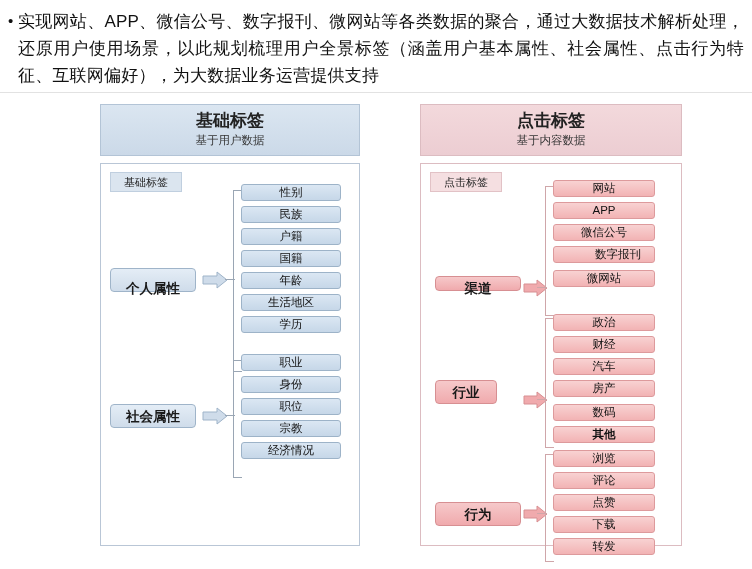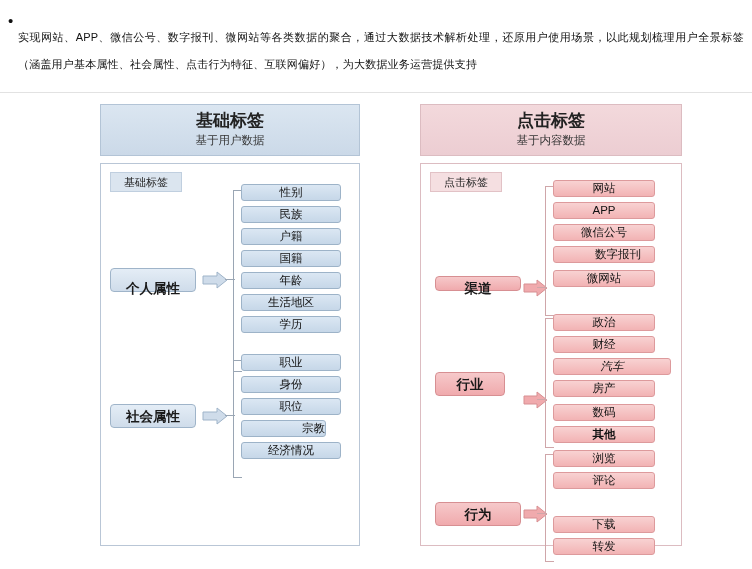--- a/index.html
+++ b/index.html
@@ -23,12 +23,11 @@
   }
   .bullet-text{
     flex:1 1 auto;
-    font-size:11px;
+    font-size:17px;
     line-height:27px;
     color:#111;
     letter-spacing:0.2px;
     text-align:justify;
-    margin-top:16px;
   }
   .divider{
     position:absolute;left:0;top:92px;width:752px;height:1px;

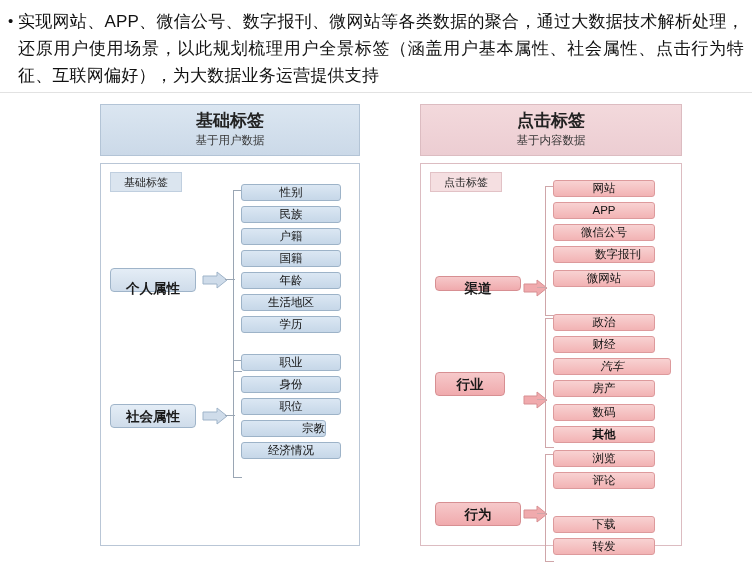--- a/index.html
+++ b/index.html
@@ -209,7 +209,7 @@
 
     <div class="chip pink" style="left:132px;top:150px;width:102px;height:17px;">政治</div>
     <div class="chip pink" style="left:132px;top:172px;width:102px;height:17px;">财经</div>
-    <div class="chip pink" style="left:132px;top:194px;width:118px;height:17px;font-style:italic;">汽车</div>
+    <div class="chip pink" style="left:132px;top:194px;width:102px;height:17px;">汽车</div>
     <div class="chip pink" style="left:132px;top:216px;width:102px;height:17px;">房产</div>
     <div class="chip pink" style="left:132px;top:240px;width:102px;height:17px;">数码</div>
     <div class="chip pink" style="left:132px;top:262px;width:102px;height:17px;font-weight:bold;">其他</div>

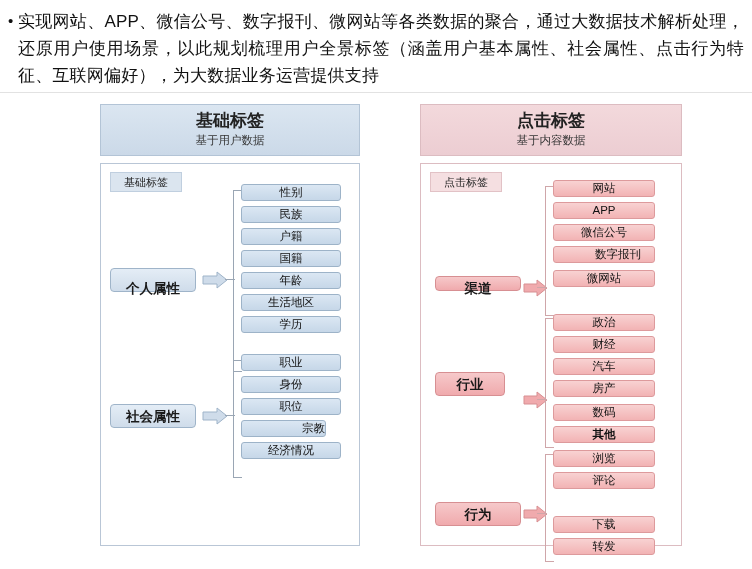--- a/index.html
+++ b/index.html
@@ -198,7 +198,7 @@
     <div class="chip pink" style="left:132px;top:82px;width:102px;height:17px;padding-left:28px;">数字报刊</div>
     <div class="chip pink" style="left:132px;top:106px;width:102px;height:17px;">微网站</div>
 
-    <div class="cat pink" style="left:14px;top:208px;width:70px;height:24px;padding-top:2px;">
+    <div class="cat pink" style="left:14px;top:216px;width:62px;height:24px;padding-top:2px;">
       <span>行业</span>
     </div>
     <svg class="arrow" style="left:102px;top:226px;" width="26" height="20" viewBox="0 0 26 20">

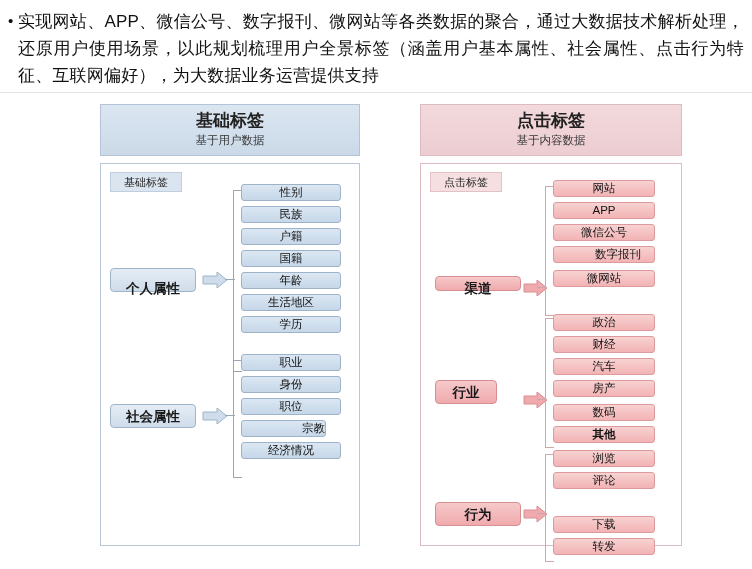--- a/index.html
+++ b/index.html
@@ -168,7 +168,7 @@
     <div class="chip blue" style="left:140px;top:190px;width:100px;height:17px;">职业</div>
     <div class="chip blue" style="left:140px;top:212px;width:100px;height:17px;">身份</div>
     <div class="chip blue" style="left:140px;top:234px;width:100px;height:17px;">职位</div>
-    <div class="chip blue" style="left:140px;top:256px;width:85px;height:17px;text-align:right;">宗教</div>
+    <div class="chip blue" style="left:140px;top:256px;width:100px;height:17px;">宗教</div>
     <div class="chip blue" style="left:140px;top:278px;width:100px;height:17px;">经济情况</div>
 
   </div>

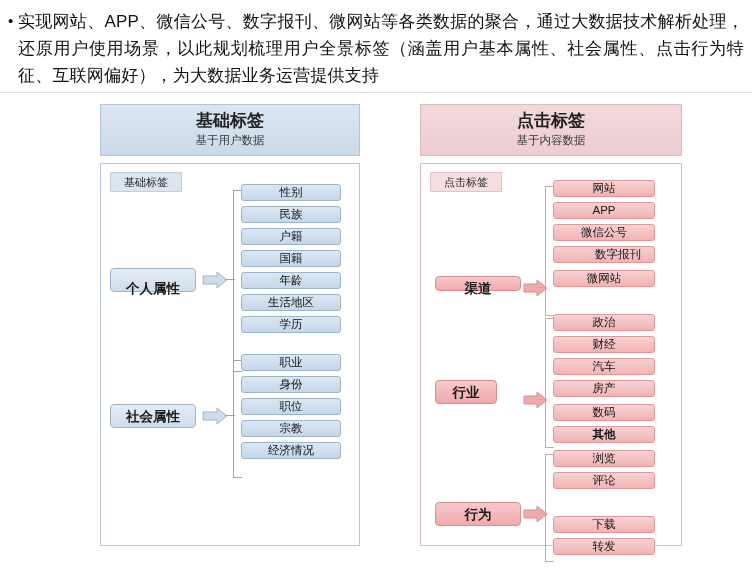--- a/index.html
+++ b/index.html
@@ -225,6 +225,7 @@
 
     <div class="chip pink" style="left:132px;top:286px;width:102px;height:17px;">浏览</div>
     <div class="chip pink" style="left:132px;top:308px;width:102px;height:17px;">评论</div>
+    <div class="chip pink" style="left:132px;top:330px;width:102px;height:17px;">点赞</div>
     <div class="chip pink" style="left:132px;top:352px;width:102px;height:17px;">下载</div>
     <div class="chip pink" style="left:132px;top:374px;width:102px;height:17px;">转发</div>
 

